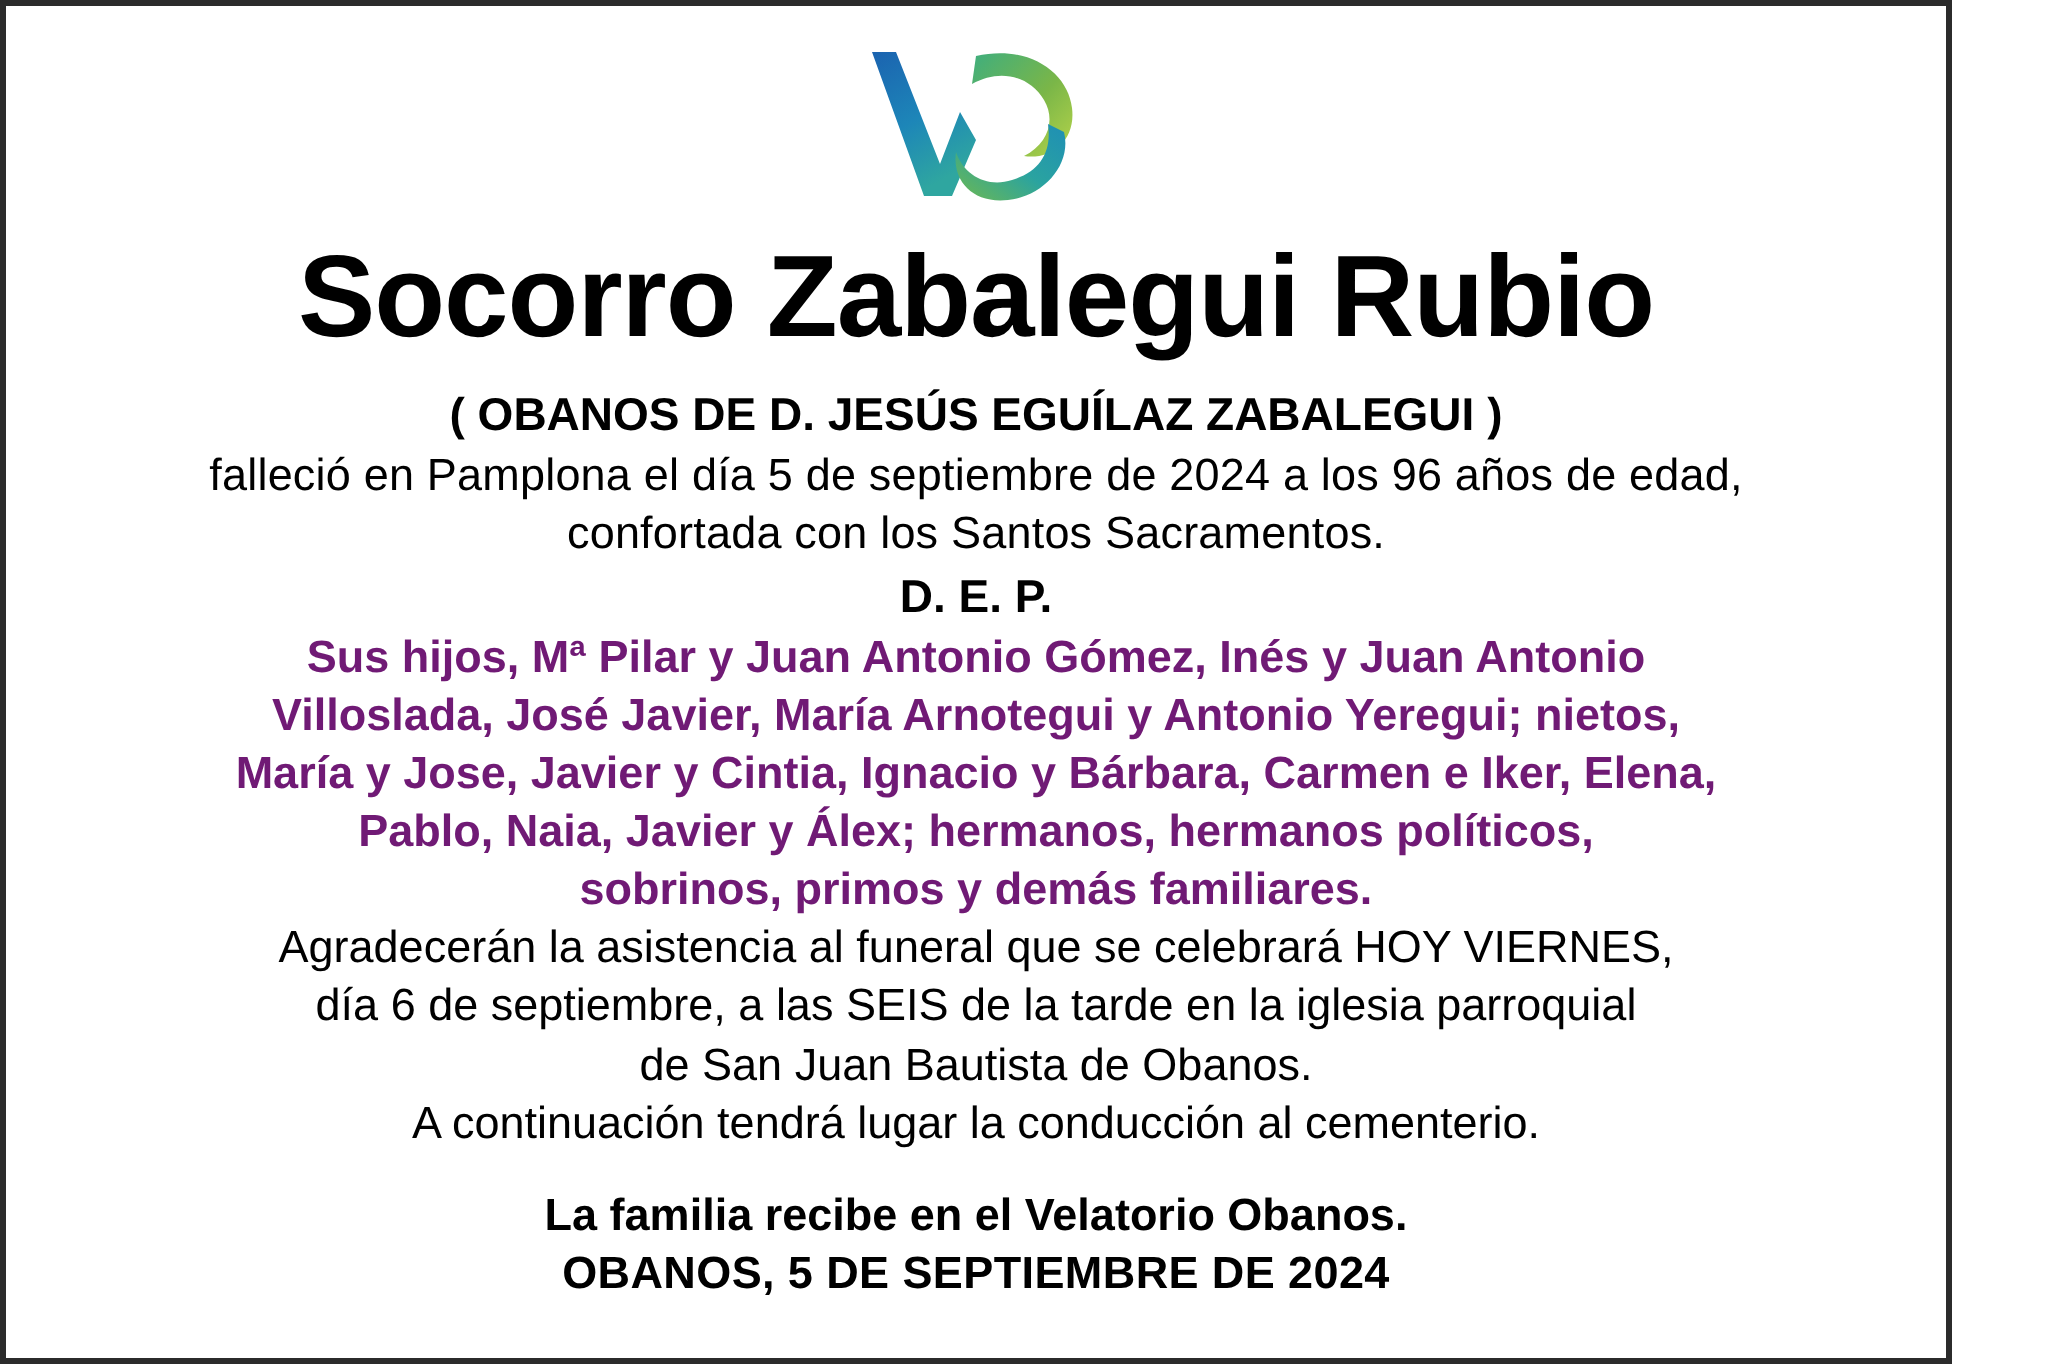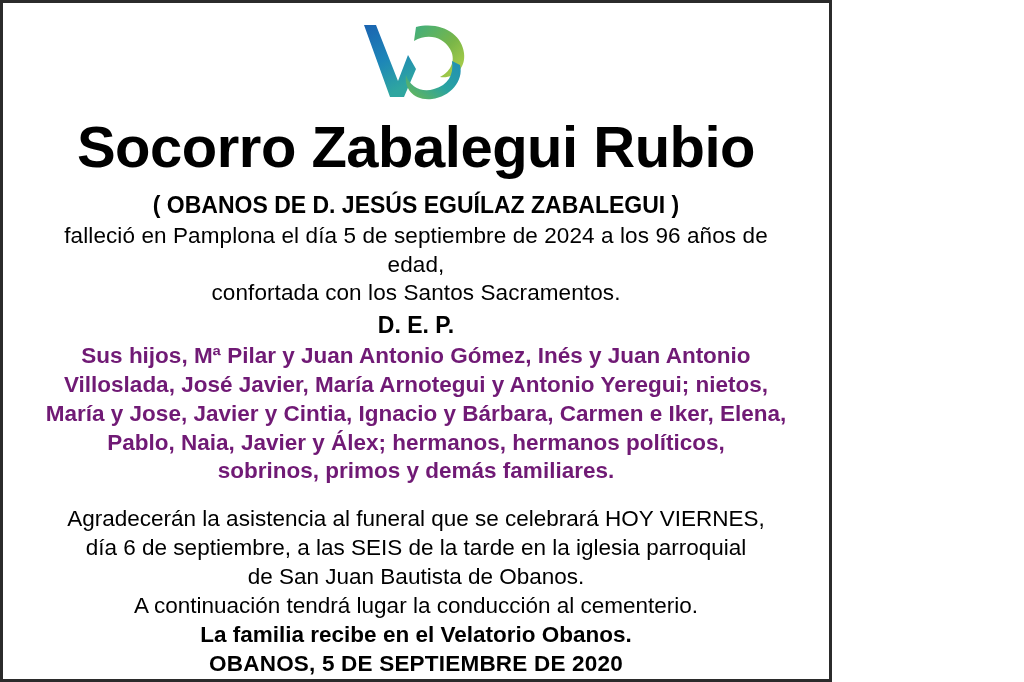--- a/index.html
+++ b/index.html
@@ -15,7 +15,7 @@
   }
   .notice {
     box-sizing: border-box;
-    width: 832px;
+    width: 976px;
     height: 682px;
     background: #ffffff;
     border: 3px solid #2b2b2b;

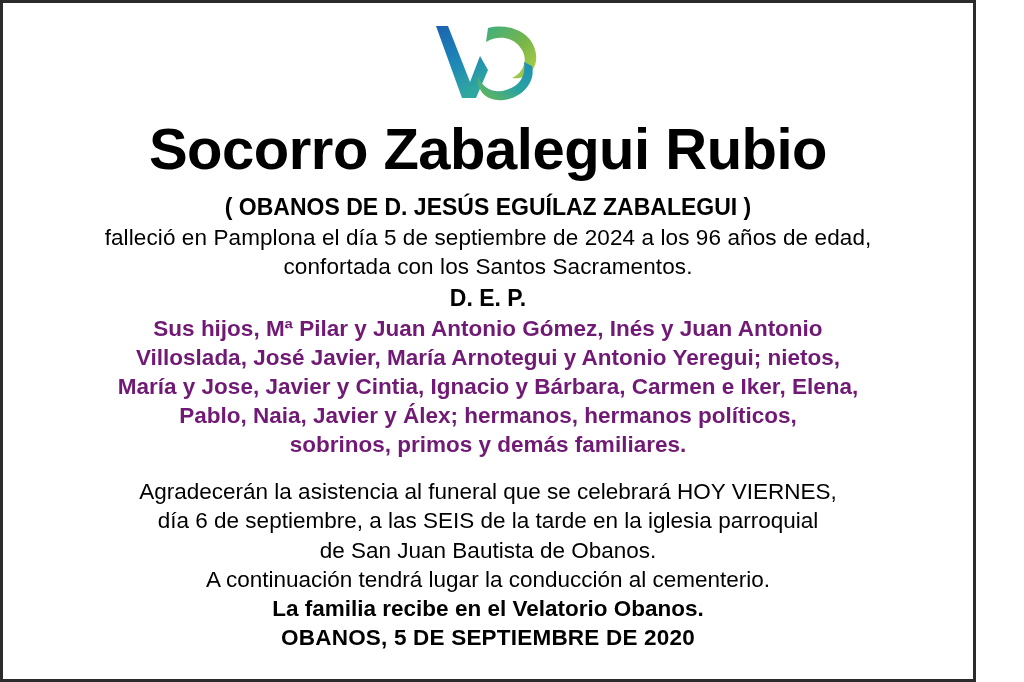--- a/index.html
+++ b/index.html
@@ -81,7 +81,7 @@
     color: #000000;
     text-align: center;
     line-height: 1.29;
-    margin-top: 18px;
+    margin-top: 0;
   }
   .velatorio {
     font-size: 22.5px;

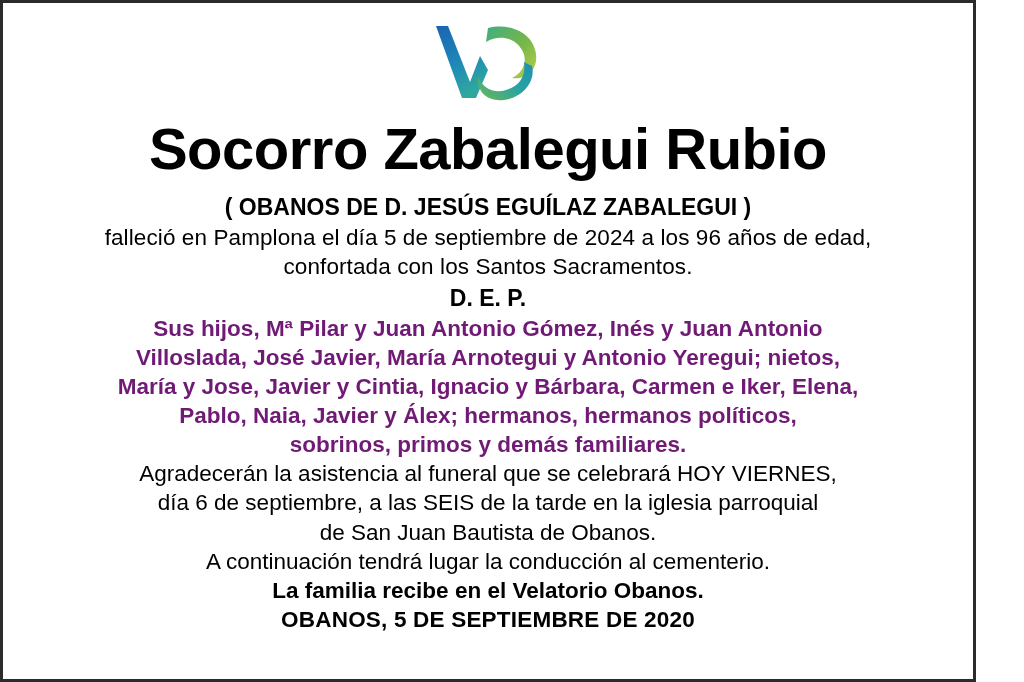--- a/index.html
+++ b/index.html
@@ -88,7 +88,7 @@
     font-weight: bold;
     color: #000000;
     text-align: center;
-    margin-top: 2px;
+    margin-top: 19px;
   }
   .place-date {
     font-size: 22.5px;

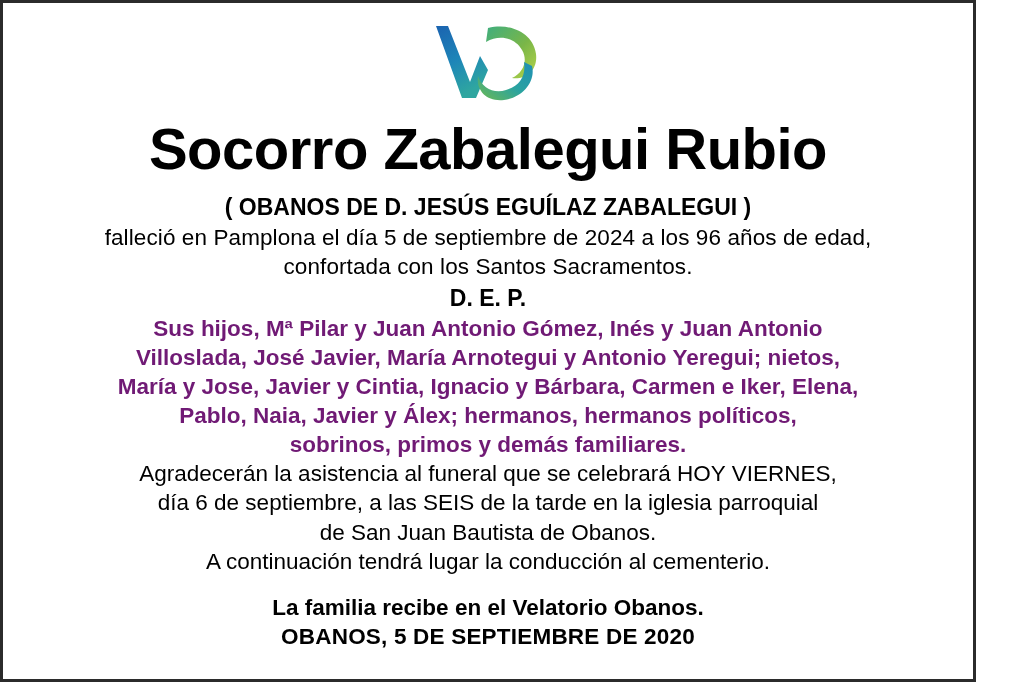--- a/index.html
+++ b/index.html
@@ -162,7 +162,7 @@
 
   <div class="velatorio">La familia recibe en el Velatorio Obanos.</div>
 
-  <div class="place-date">OBANOS, 5 DE SEPTIEMBRE DE 2020</div>
+  <div class="place-date">OBANOS, 5 DE SEPTIEMBRE DE 2024</div>
 
 </div>
 

